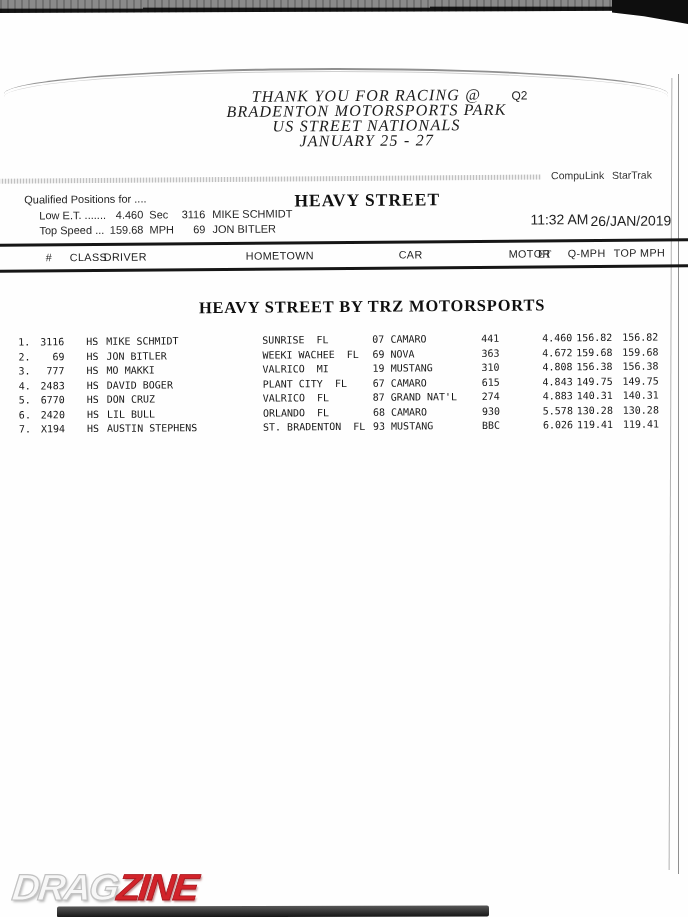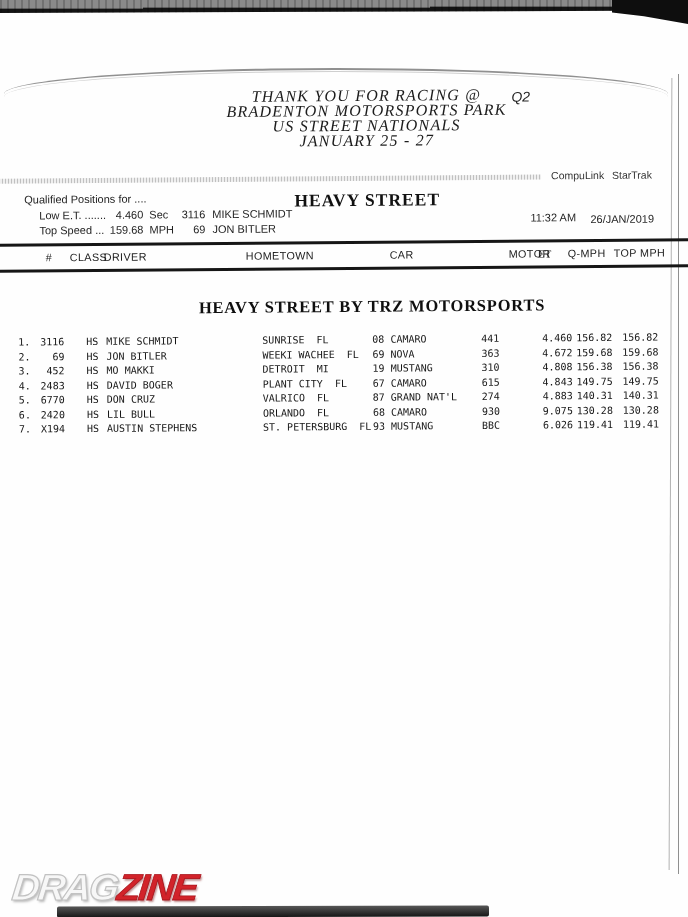--- a/index.html
+++ b/index.html
@@ -34,7 +34,7 @@
   .doc-title{position:absolute;left:168px;top:88px;width:400px;text-align:center;
     font-family:"Liberation Serif",serif;font-style:italic;font-size:16px;line-height:15px;
     letter-spacing:1.2px;color:#1c1c1c;}
-  .q2{position:absolute;left:513px;top:90px;font-size:14px;color:#1f1f1f;font-style:italic;}
+  .q2{position:absolute;left:513px;top:90px;font-size:12px;color:#1f1f1f;}
 
   .hatch{position:absolute;left:0;top:176px;width:542px;height:5px;opacity:.85;
     background:repeating-linear-gradient(90deg,#b5b5b5 0 1px,#ececec 1px 3px);}

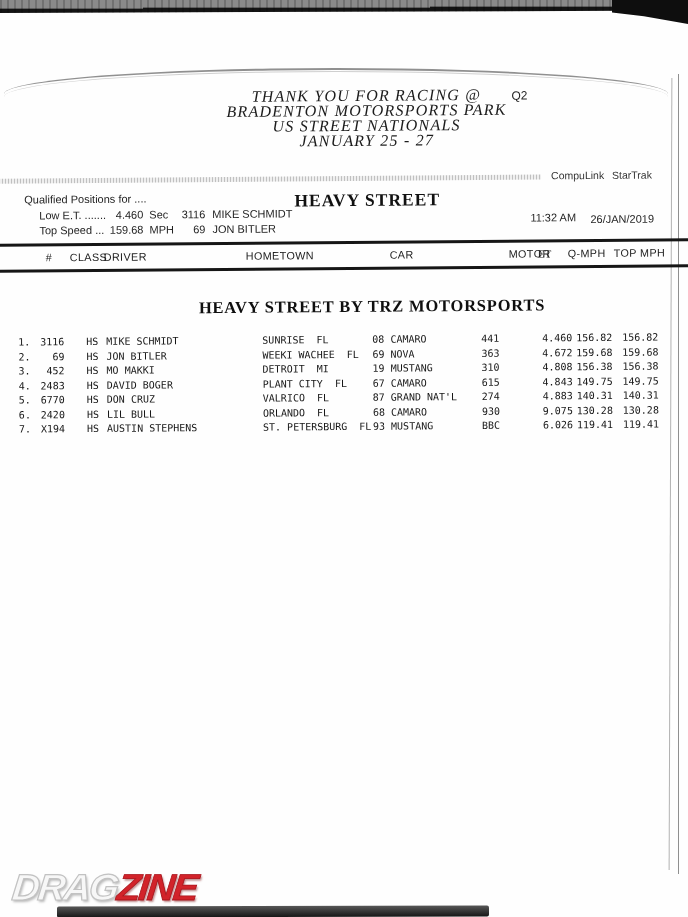--- a/index.html
+++ b/index.html
@@ -52,7 +52,7 @@
 
   .class-title{position:absolute;left:24px;top:190px;width:688px;text-align:center;
     font-family:"Liberation Serif",serif;font-weight:bold;font-size:17.5px;letter-spacing:1px;color:#111;}
-  .stamp{position:absolute;top:213px;font-size:11px;color:#242424;white-space:pre;}
+  .stamp{position:absolute;top:213px;font-size:14px;color:#242424;white-space:pre;}
   .stamp.time{left:531px;} .stamp.date{left:591px;top:215px;}
 
   .bar{position:absolute;left:-2px;width:694px;height:3px;background:#161616;}

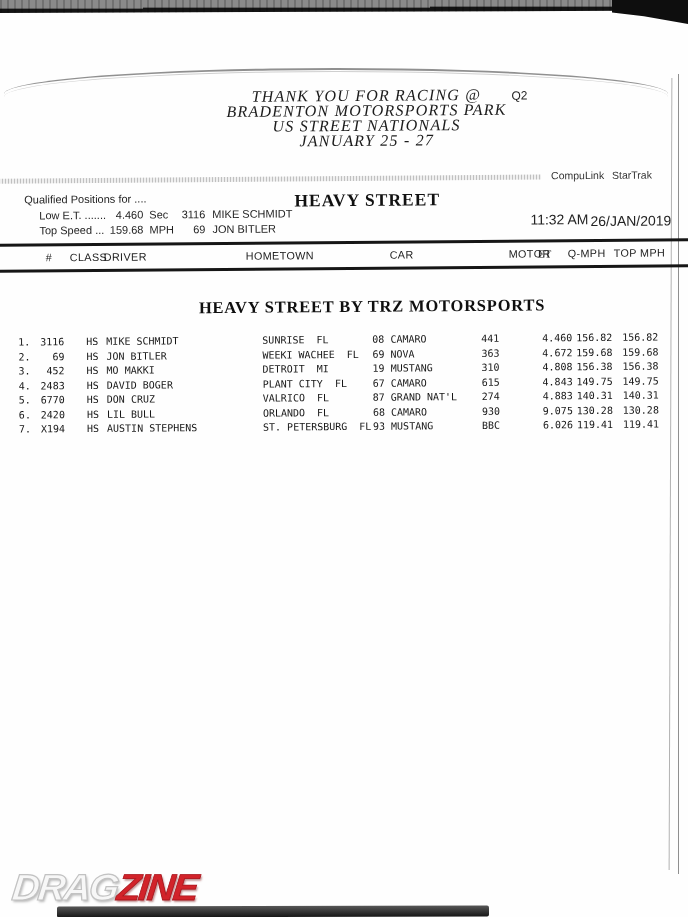--- a/index.html
+++ b/index.html
@@ -59,7 +59,7 @@
   .bar1{top:241px;} .bar2{top:267px;}
   .th{position:absolute;top:249px;font-size:10.8px;letter-spacing:.4px;color:#1b1b1b;white-space:pre;}
   .h-num{left:46px;} .h-class{left:70px;} .h-driver{left:104px;} .h-home{left:246px;}
-  .h-car{left:390px;} .h-motor{left:478px;padding-left:31px;} .h-et{left:538px;font-family:Liberation Serif, serif;} .h-qmph{left:568px;} .h-top{left:614px;}
+  .h-car{left:399px;} .h-motor{left:478px;padding-left:31px;} .h-et{left:538px;font-family:Liberation Serif, serif;} .h-qmph{left:568px;} .h-top{left:614px;}
 
   .section-title{position:absolute;left:28px;top:297px;width:688px;text-align:center;
     font-family:"Liberation Serif",serif;font-weight:bold;font-size:16.5px;letter-spacing:.8px;color:#0f0f0f;}

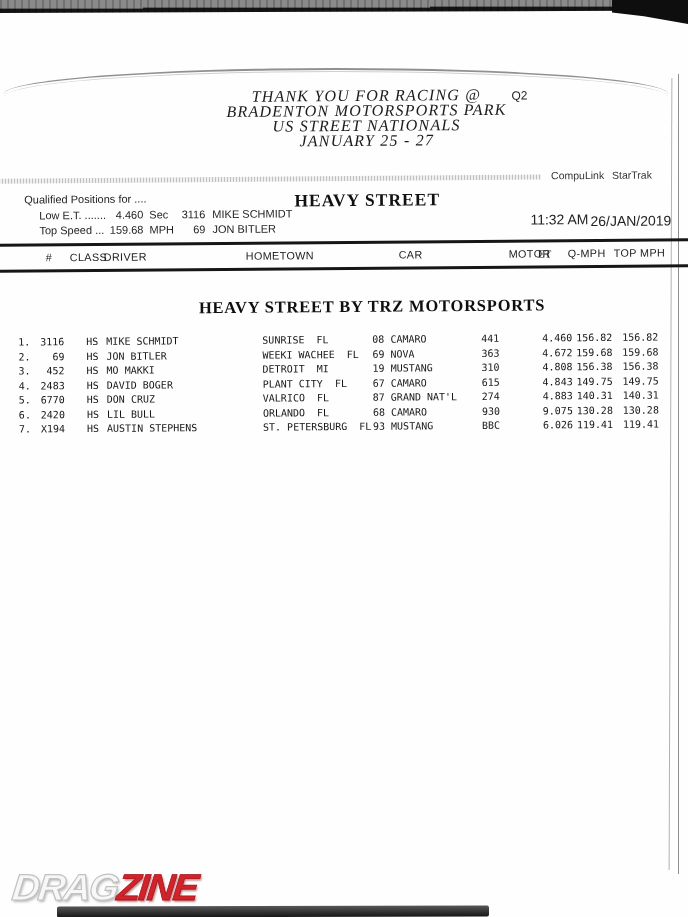--- a/index.html
+++ b/index.html
@@ -152,7 +152,7 @@
           <span class="c c-class">HS</span>
           <span class="c c-driver">MIKE SCHMIDT</span>
           <span class="c c-home">SUNRISE  FL</span>
-          <span class="c c-car">08 CAMARO</span>
+          <span class="c c-car">07 CAMARO</span>
           <span class="c c-motor">441</span>
           <span class="c c-et">4.460</span>
           <span class="c c-qmph">156.82</span>

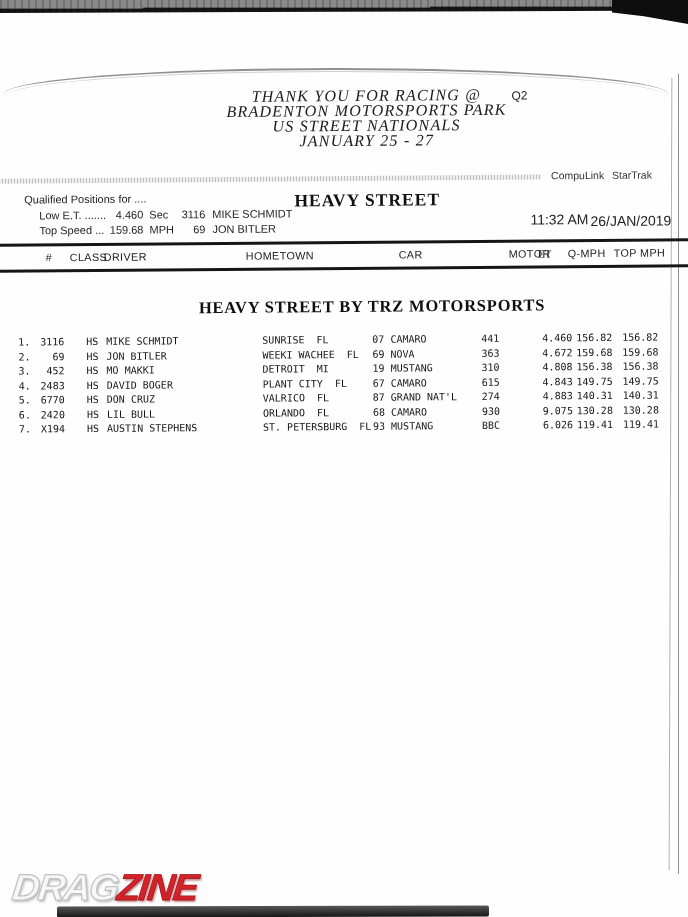--- a/index.html
+++ b/index.html
@@ -172,7 +172,7 @@
         </div>
         <div class="row">
           <span class="c c-pos">3.</span>
-          <span class="c c-num">452</span>
+          <span class="c c-num">777</span>
           <span class="c c-class">HS</span>
           <span class="c c-driver">MO MAKKI</span>
           <span class="c c-home">DETROIT  MI</span>

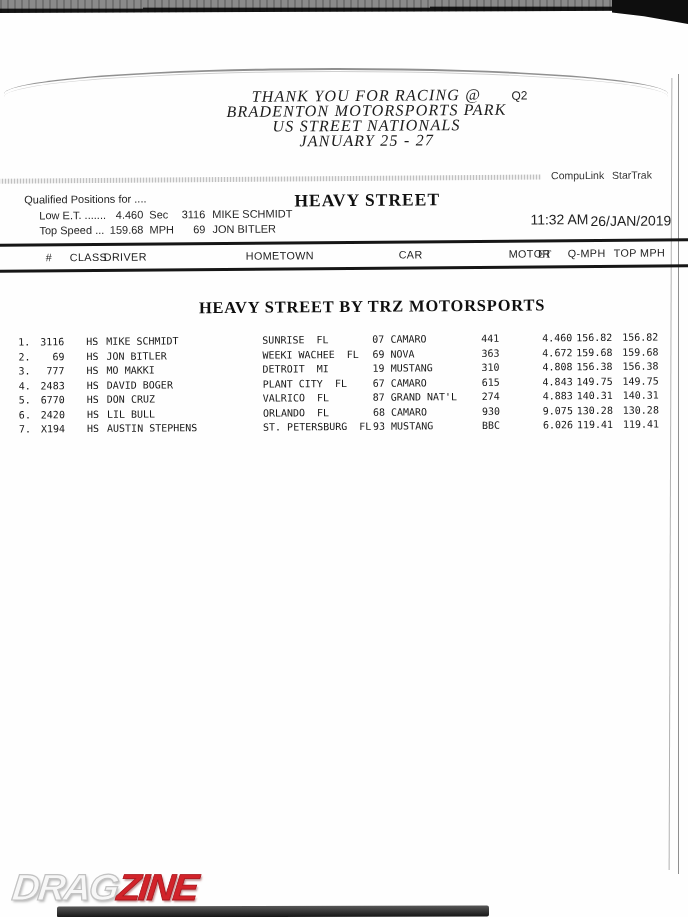--- a/index.html
+++ b/index.html
@@ -175,7 +175,7 @@
           <span class="c c-num">777</span>
           <span class="c c-class">HS</span>
           <span class="c c-driver">MO MAKKI</span>
-          <span class="c c-home">DETROIT  MI</span>
+          <span class="c c-home">VALRICO  MI</span>
           <span class="c c-car">19 MUSTANG</span>
           <span class="c c-motor">310</span>
           <span class="c c-et">4.808</span>

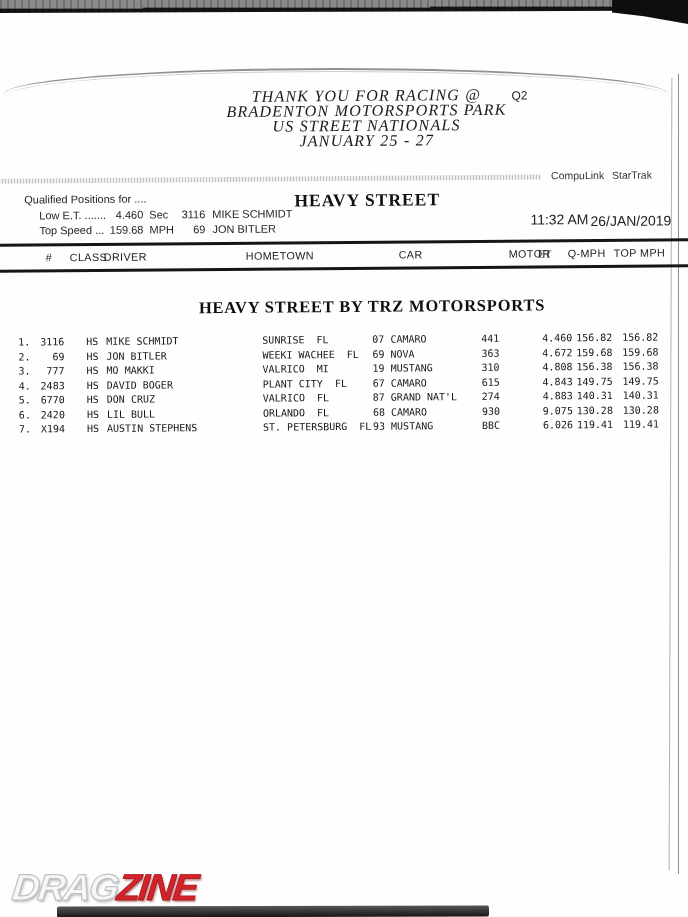--- a/index.html
+++ b/index.html
@@ -214,7 +214,7 @@
           <span class="c c-home">ORLANDO  FL</span>
           <span class="c c-car">68 CAMARO</span>
           <span class="c c-motor">930</span>
-          <span class="c c-et">9.075</span>
+          <span class="c c-et">5.578</span>
           <span class="c c-qmph">130.28</span>
           <span class="c c-top">130.28</span>
         </div>

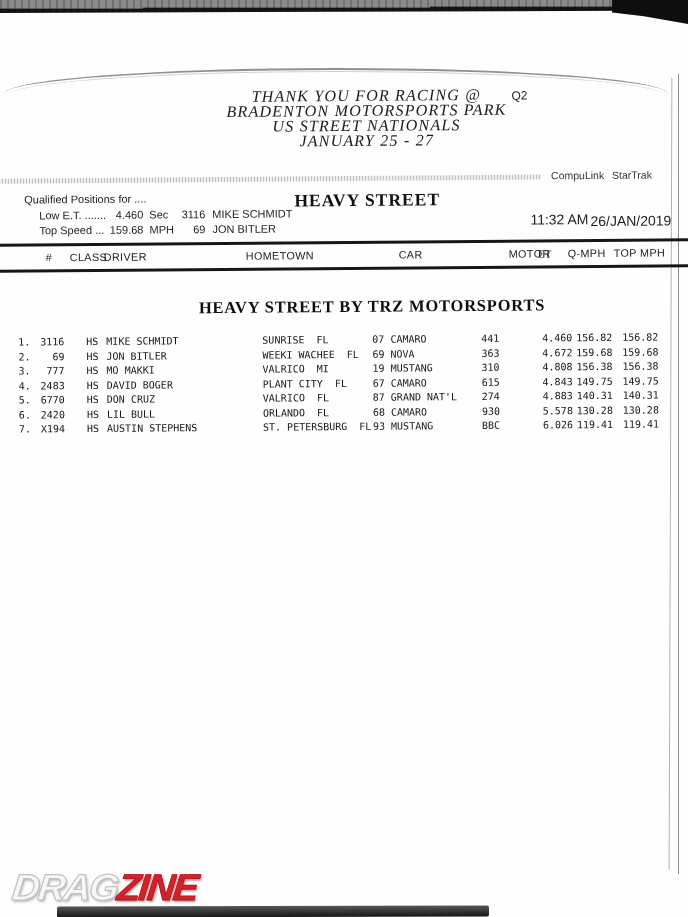--- a/index.html
+++ b/index.html
@@ -223,7 +223,7 @@
           <span class="c c-num">X194</span>
           <span class="c c-class">HS</span>
           <span class="c c-driver">AUSTIN STEPHENS</span>
-          <span class="c c-home">ST. PETERSBURG  FL</span>
+          <span class="c c-home">ST. BRADENTON  FL</span>
           <span class="c c-car">93 MUSTANG</span>
           <span class="c c-motor">BBC</span>
           <span class="c c-et">6.026</span>

